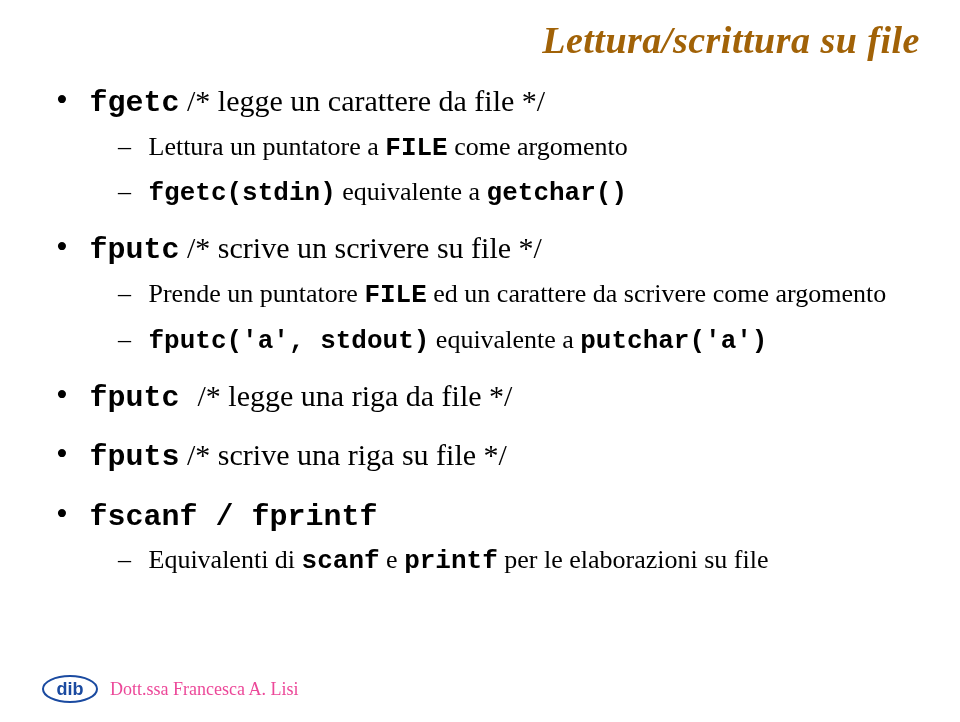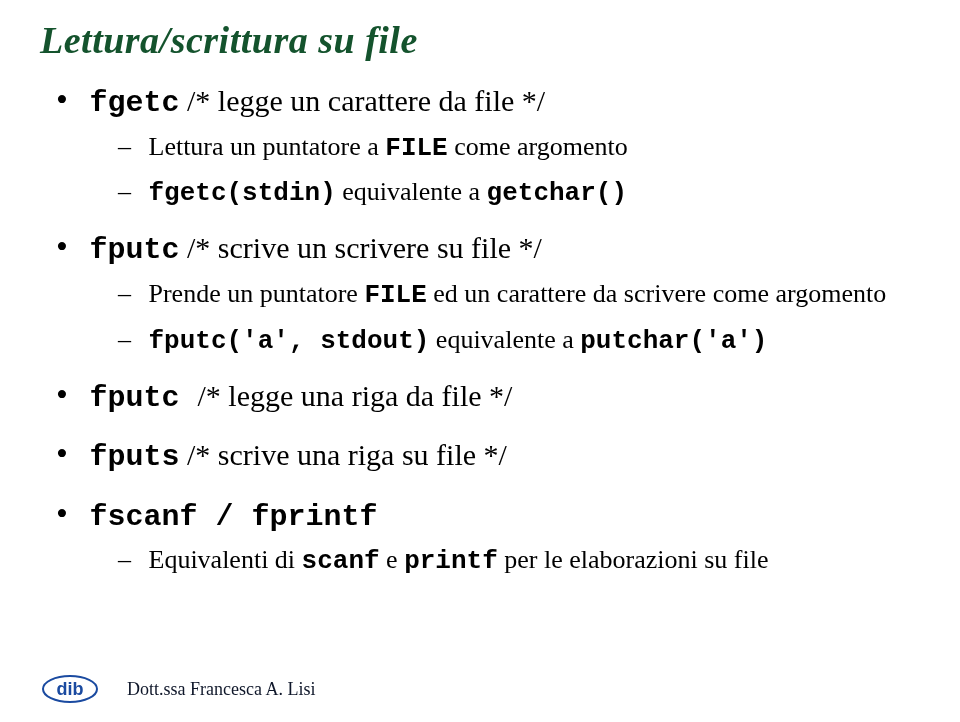--- a/index.html
+++ b/index.html
@@ -19,11 +19,11 @@
     padding: 18px 40px 24px 40px;
   }
   .title {
-    text-align: left;
+    text-align: right;
     font-family: "Times New Roman", Times, serif;
     font-weight: bold;
     font-style: italic;
-    color: #14532d;
+    color: #a16207;
     font-size: 38px;
     letter-spacing: 0.5px;
     margin-bottom: 6px;

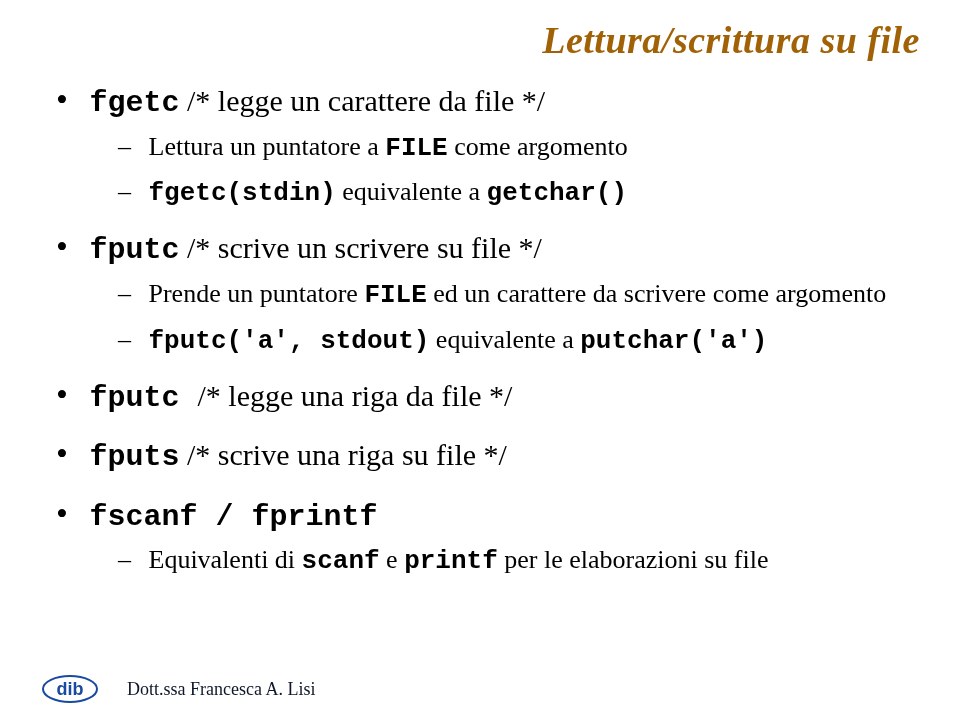--- a/index.html
+++ b/index.html
@@ -71,7 +71,7 @@
     bottom: 18px;
     display: flex;
     align-items: center;
-    gap: 27px;
+    gap: 10px;
   }
   .logo-box {
     width: 60px;

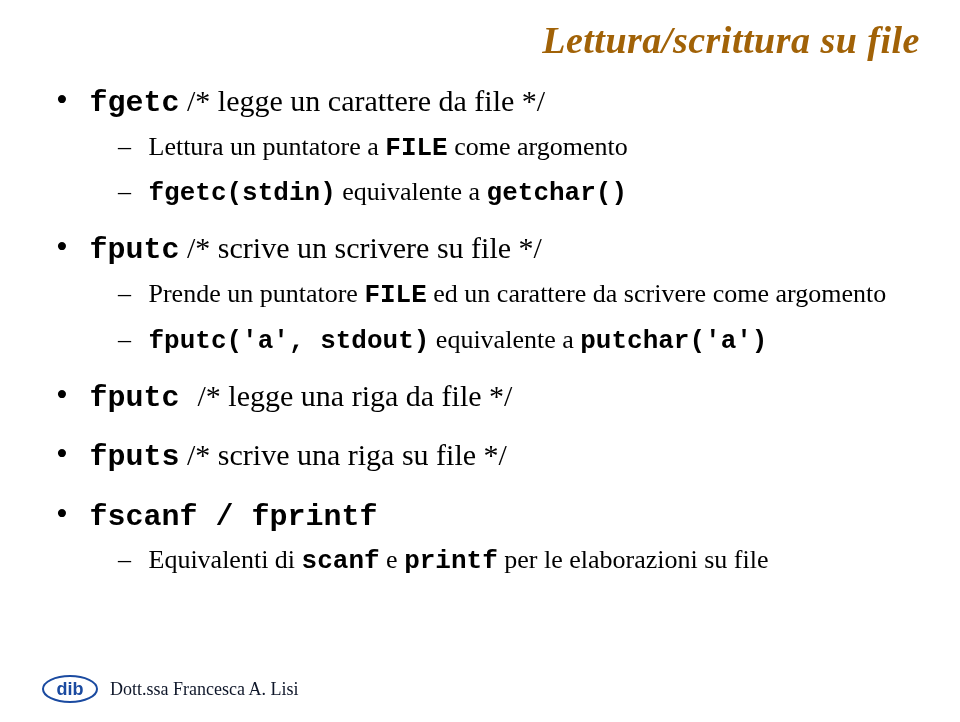--- a/index.html
+++ b/index.html
@@ -88,7 +88,7 @@
   .footer-text {
     font-family: "Times New Roman", Times, serif;
     font-size: 18px;
-    color: #0f172a;
+    color: #ec4899;
   }
 </style>
 </head>

